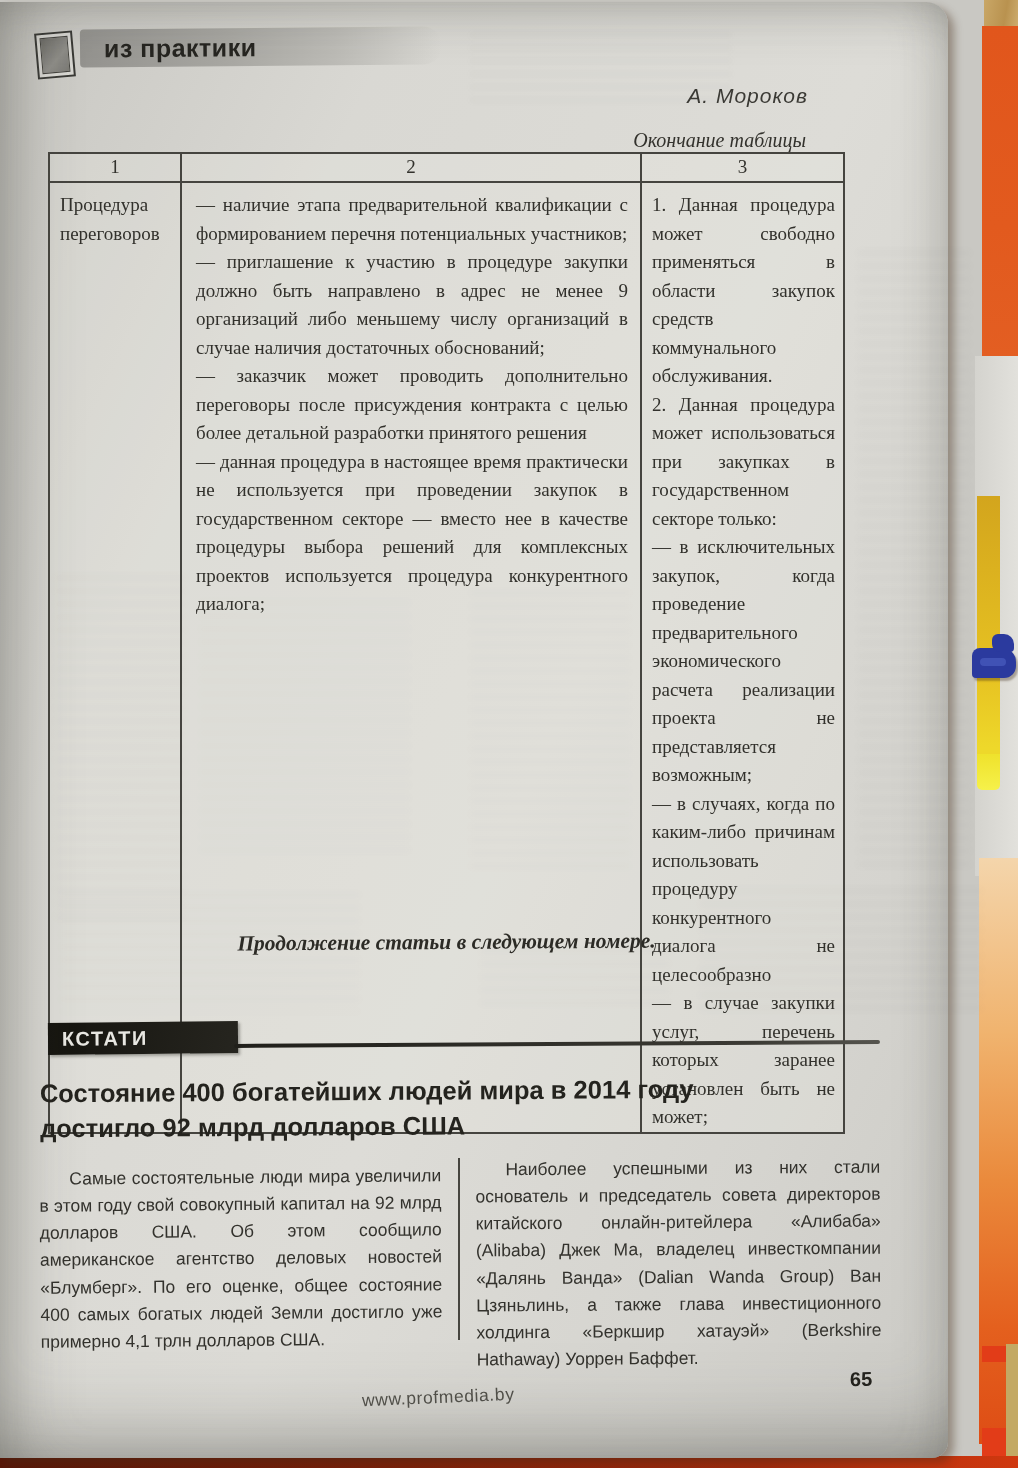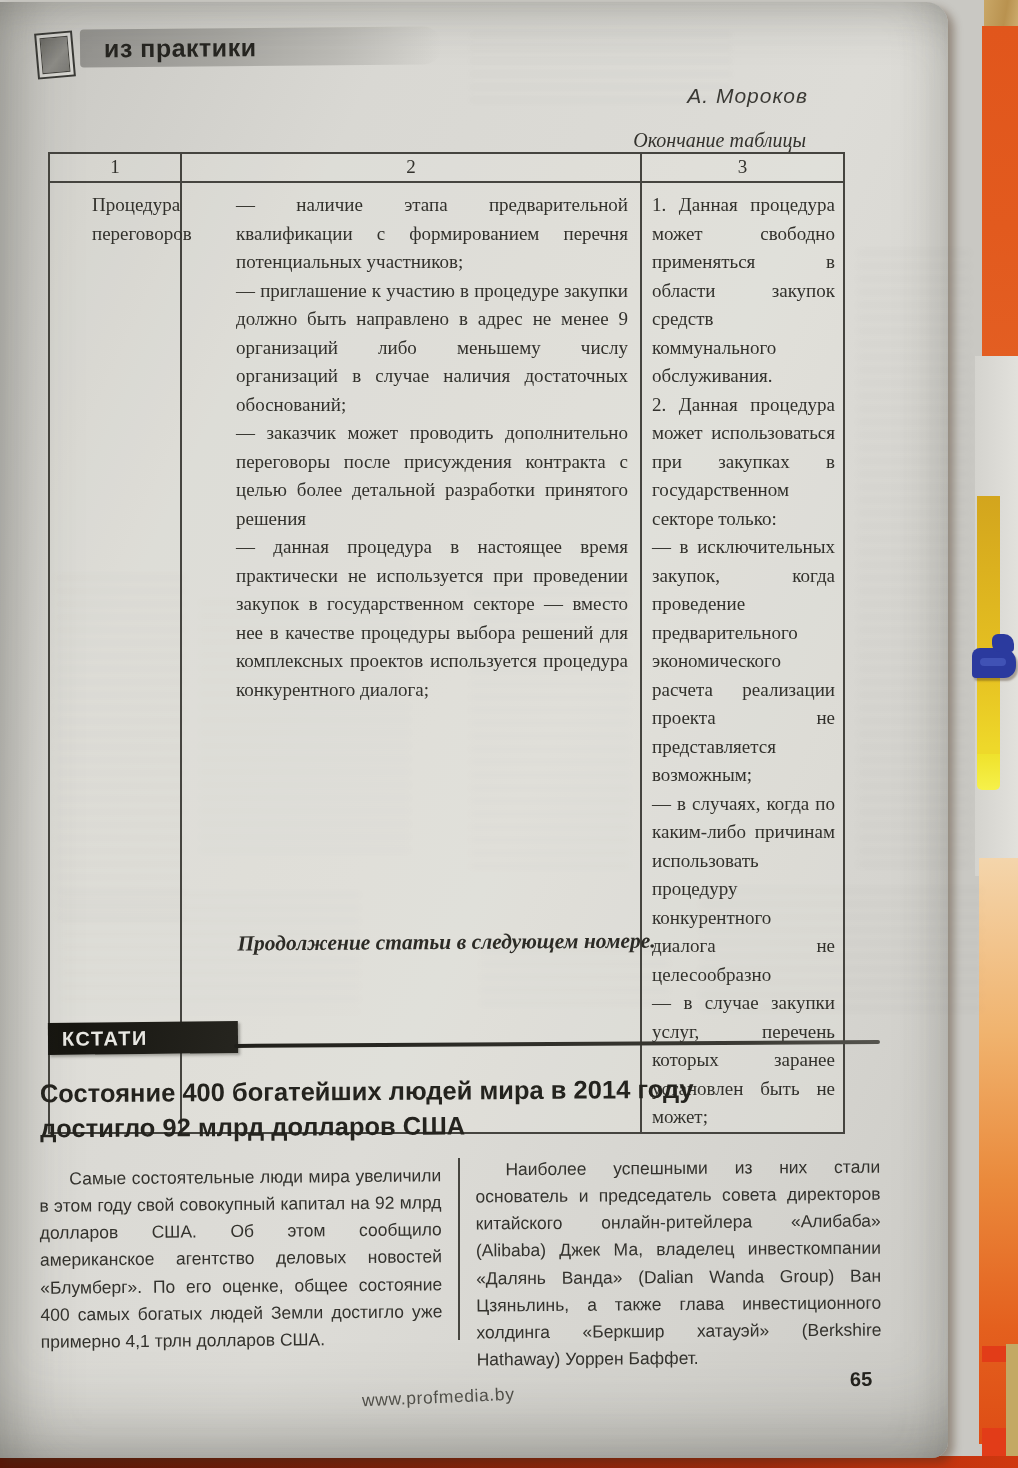--- a/index.html
+++ b/index.html
@@ -85,7 +85,7 @@
   .thead > div { text-align:center; padding:2px 0 3px; }
   .thead > div:not(:last-child), .tbody > div:not(:last-child) { border-right:2px solid #45443f; }
   .tbody { min-height:698px; }
-  .cell1 { padding:8px 8px 0 10px; line-height:1.5;margin-left:32px; }
+  .cell1 { padding:8px 8px 0 10px; line-height:1.5; }
   .cell2 { padding:8px 12px 0 14px; line-height:1.5; text-align:justify;margin-left:40px; }
   .cell3 { padding:8px 8px 0 10px;  line-height:1.5; text-align:justify; }
   .cell2 p, .cell3 p { margin:0; }

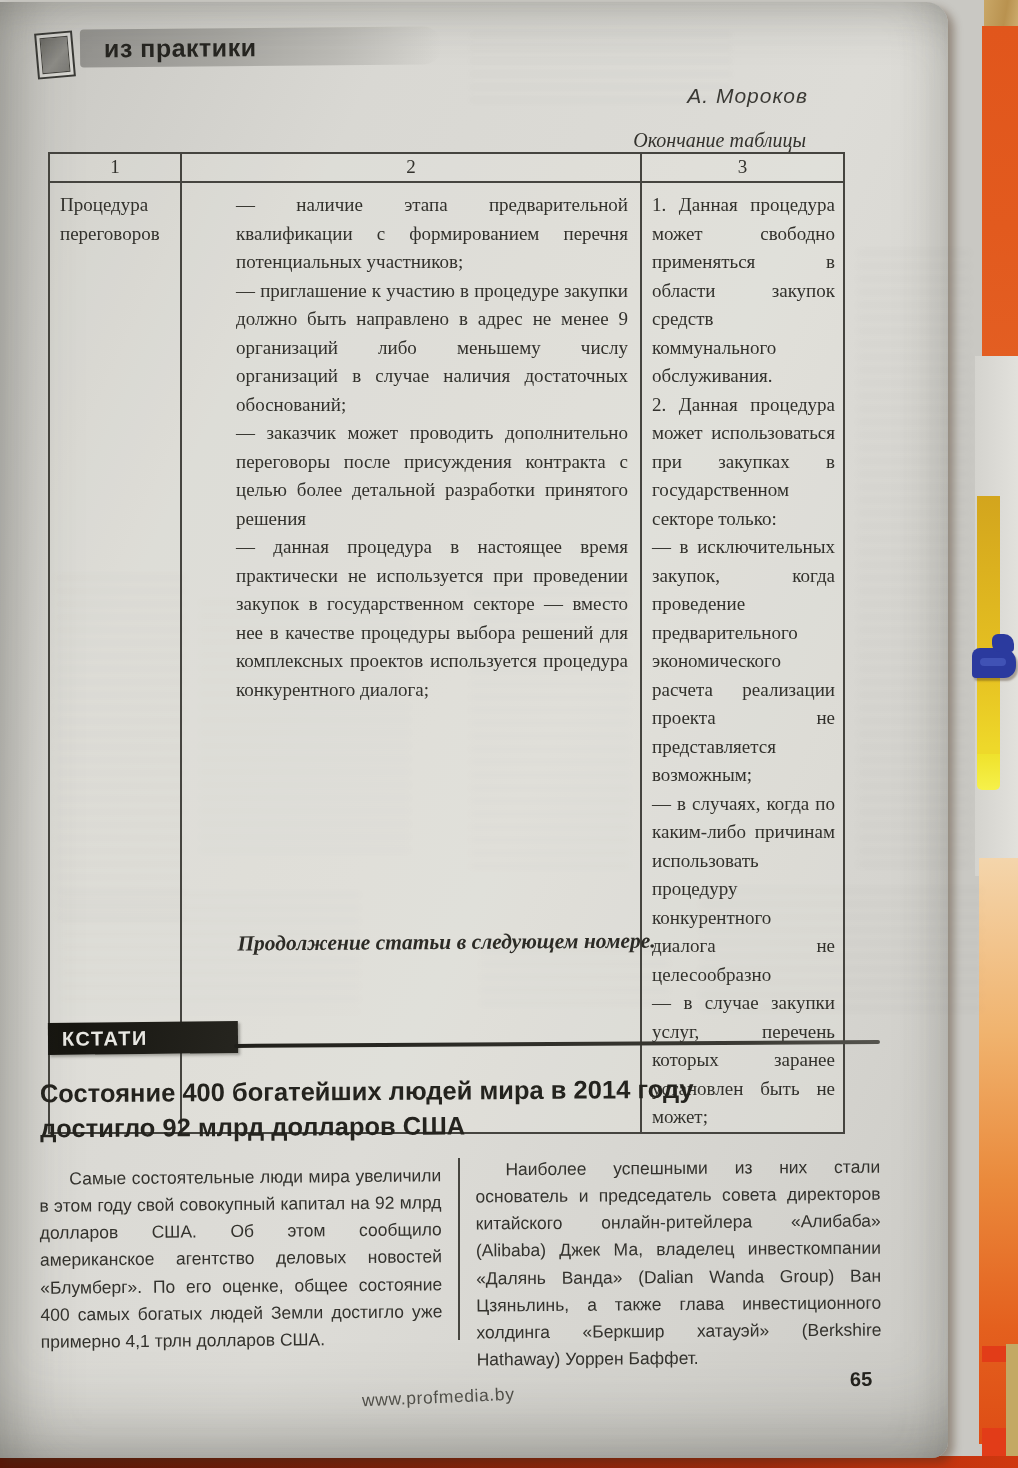--- a/index.html
+++ b/index.html
@@ -86,7 +86,7 @@
   .thead > div:not(:last-child), .tbody > div:not(:last-child) { border-right:2px solid #45443f; }
   .tbody { min-height:698px; }
   .cell1 { padding:8px 8px 0 10px; line-height:1.5; }
-  .cell2 { padding:8px 12px 0 14px; line-height:1.5; text-align:justify;margin-left:40px; }
+  .cell2 { padding:8px 12px 0 14px; line-height:1.5; text-align:justify; }
   .cell3 { padding:8px 8px 0 10px;  line-height:1.5; text-align:justify; }
   .cell2 p, .cell3 p { margin:0; }
 

